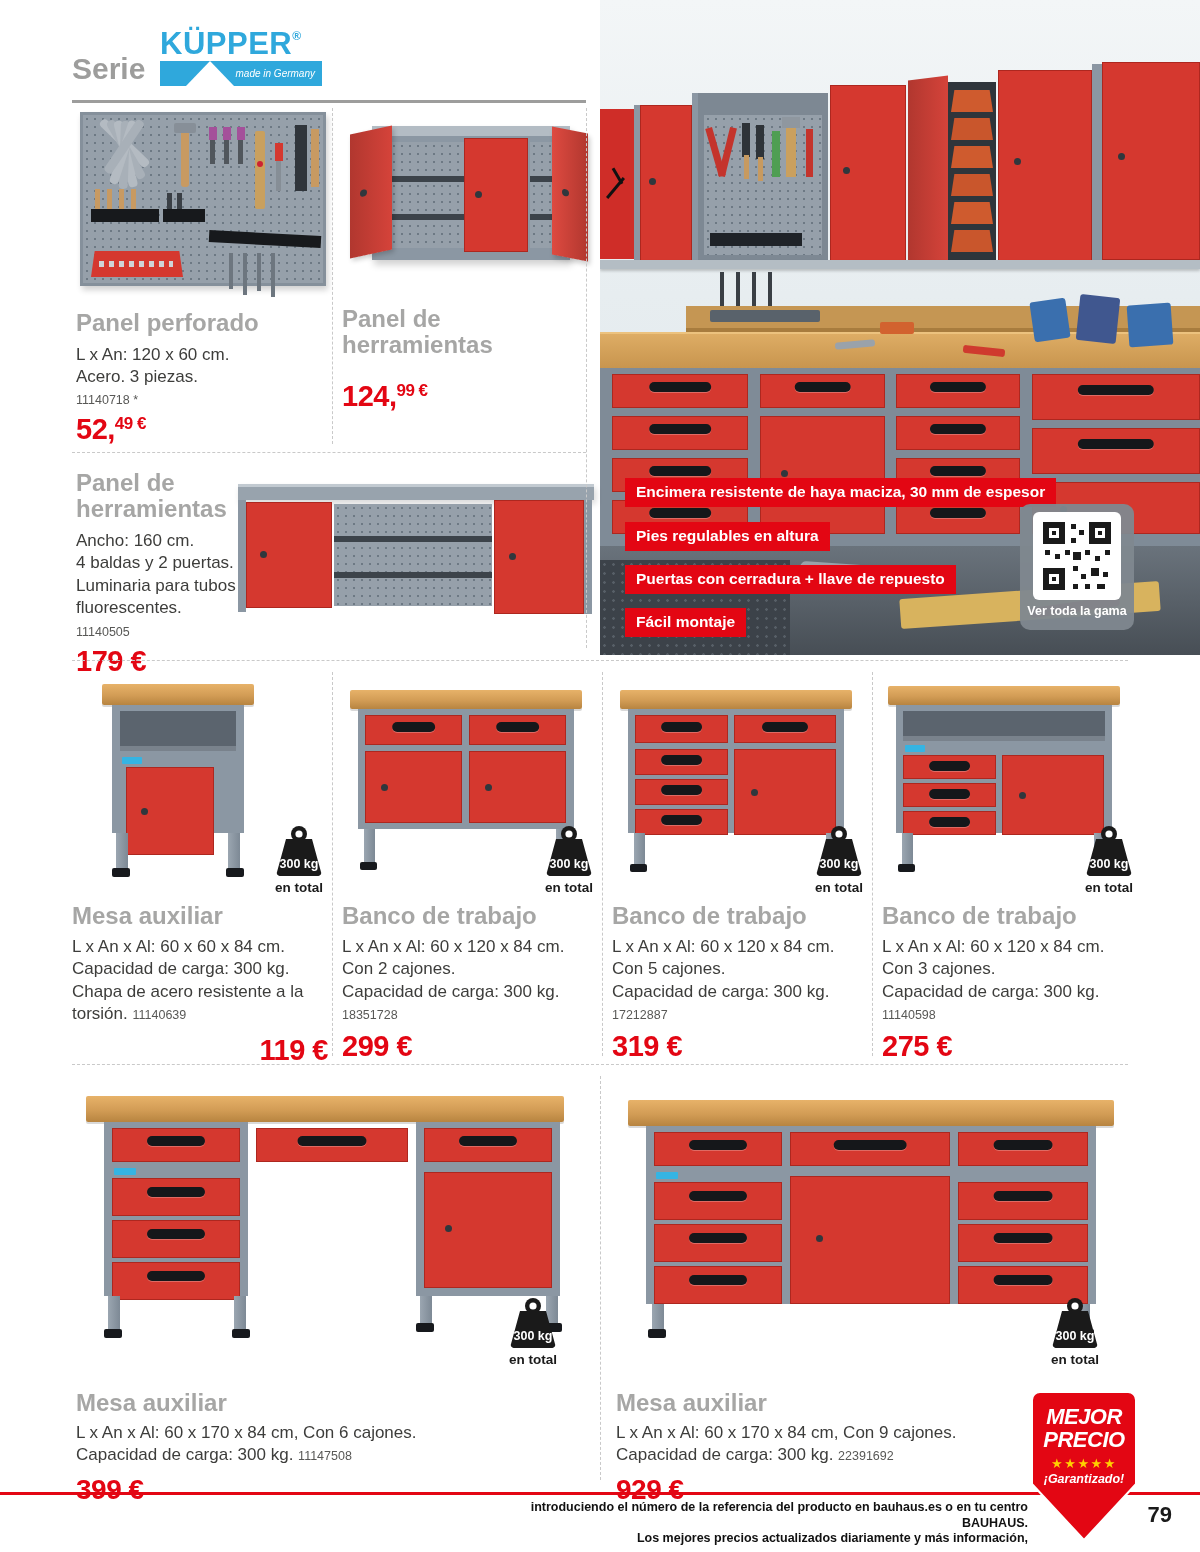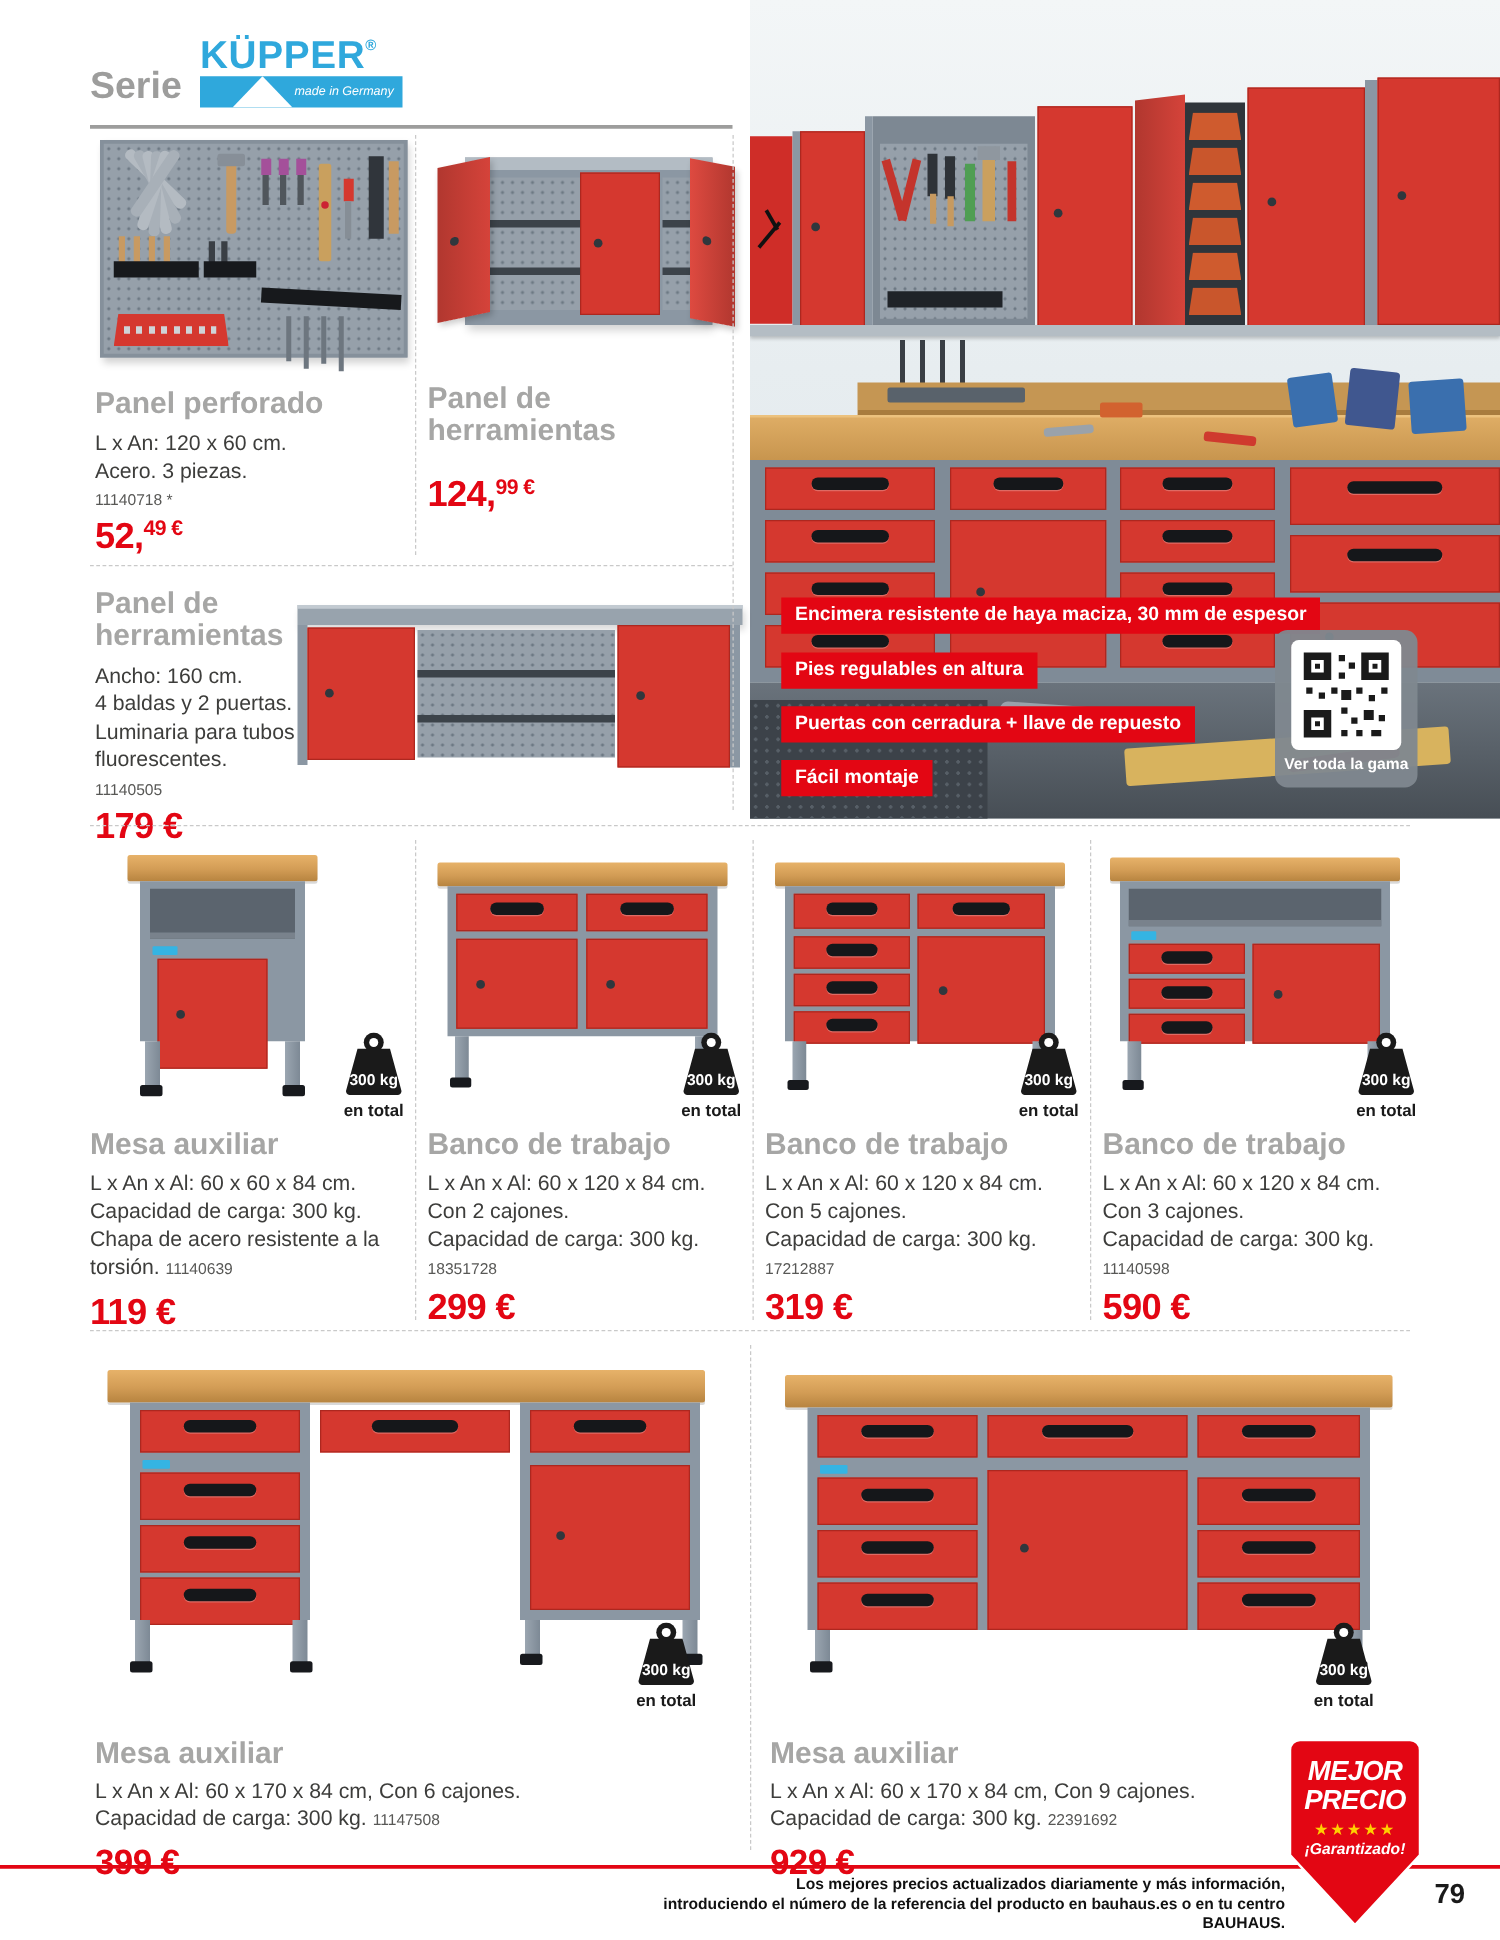--- a/index.html
+++ b/index.html
@@ -372,7 +372,7 @@
 Capacidad de carga: 300 kg.
 Chapa de acero resistente a la
 torsión.</span> <span class="sku">11140639</span></div>
-    <div class="price" style="margin-top:8px;">119 €</div>
+    <div class="price" style="margin-top:8px;text-align:right;">119 €</div>
   </div>
   <div class="abs" style="left:342px;top:903px;width:256px;">
     <div class="pname">Banco de trabajo</div>

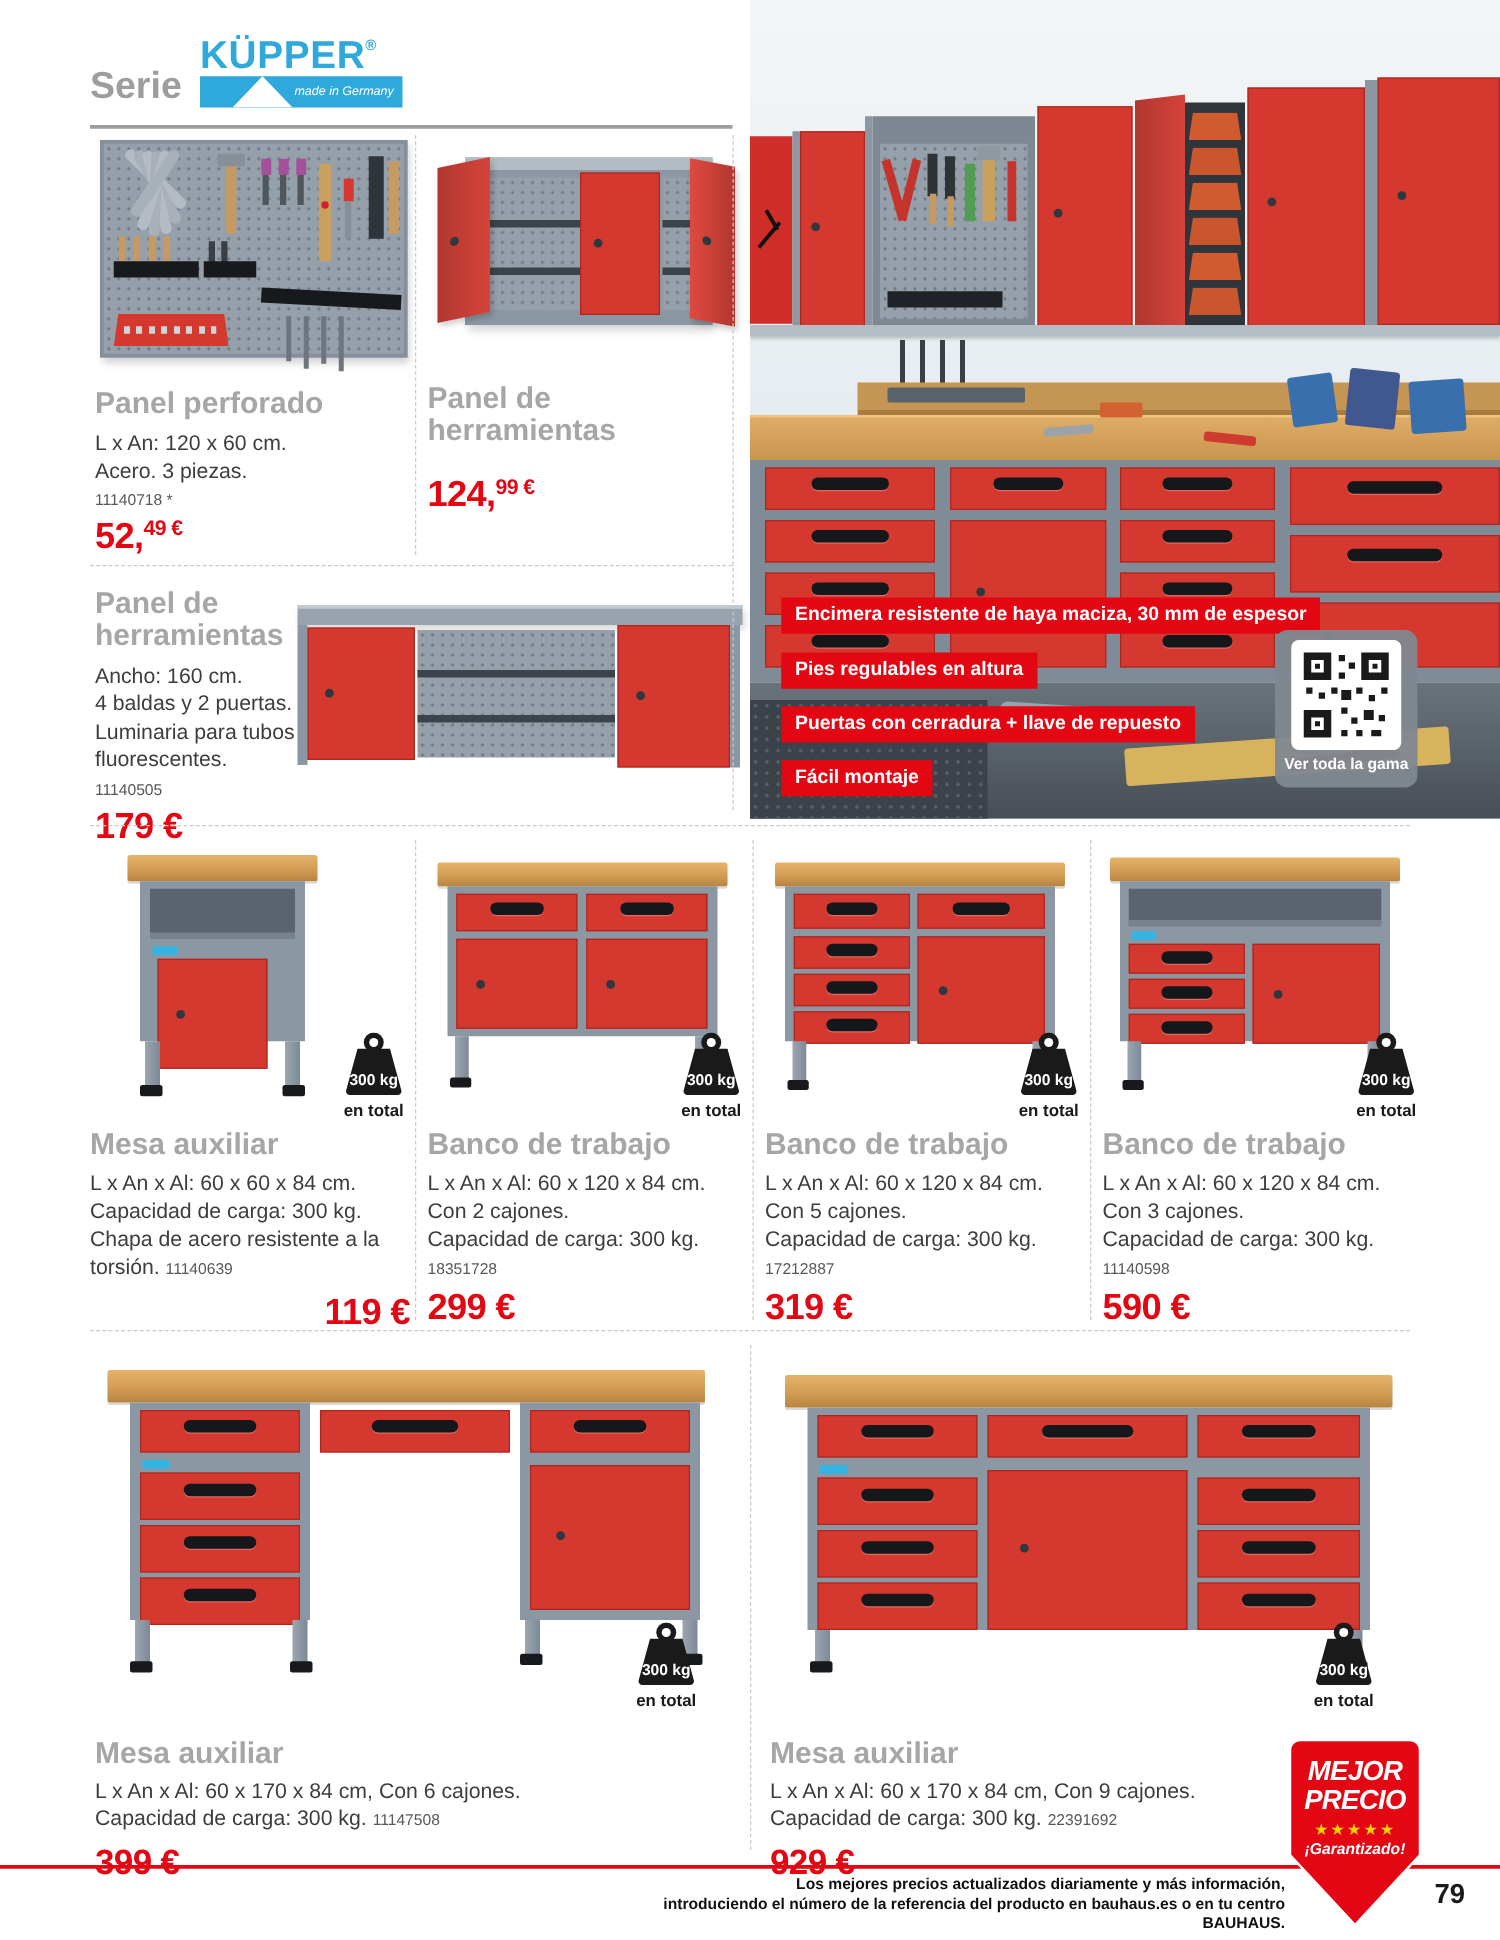--- a/index.html
+++ b/index.html
@@ -396,7 +396,7 @@
 Con 3 cajones.
 Capacidad de carga: 300 kg.</div>
     <div class="sku" style="margin-top:5px;">11140598</div>
-    <div class="price" style="margin-top:8px;">590 €</div>
+    <div class="price" style="margin-top:8px;">275 €</div>
   </div>
 
   <div class="abs" style="left:76px;top:1082px;width:500px;height:262px;">

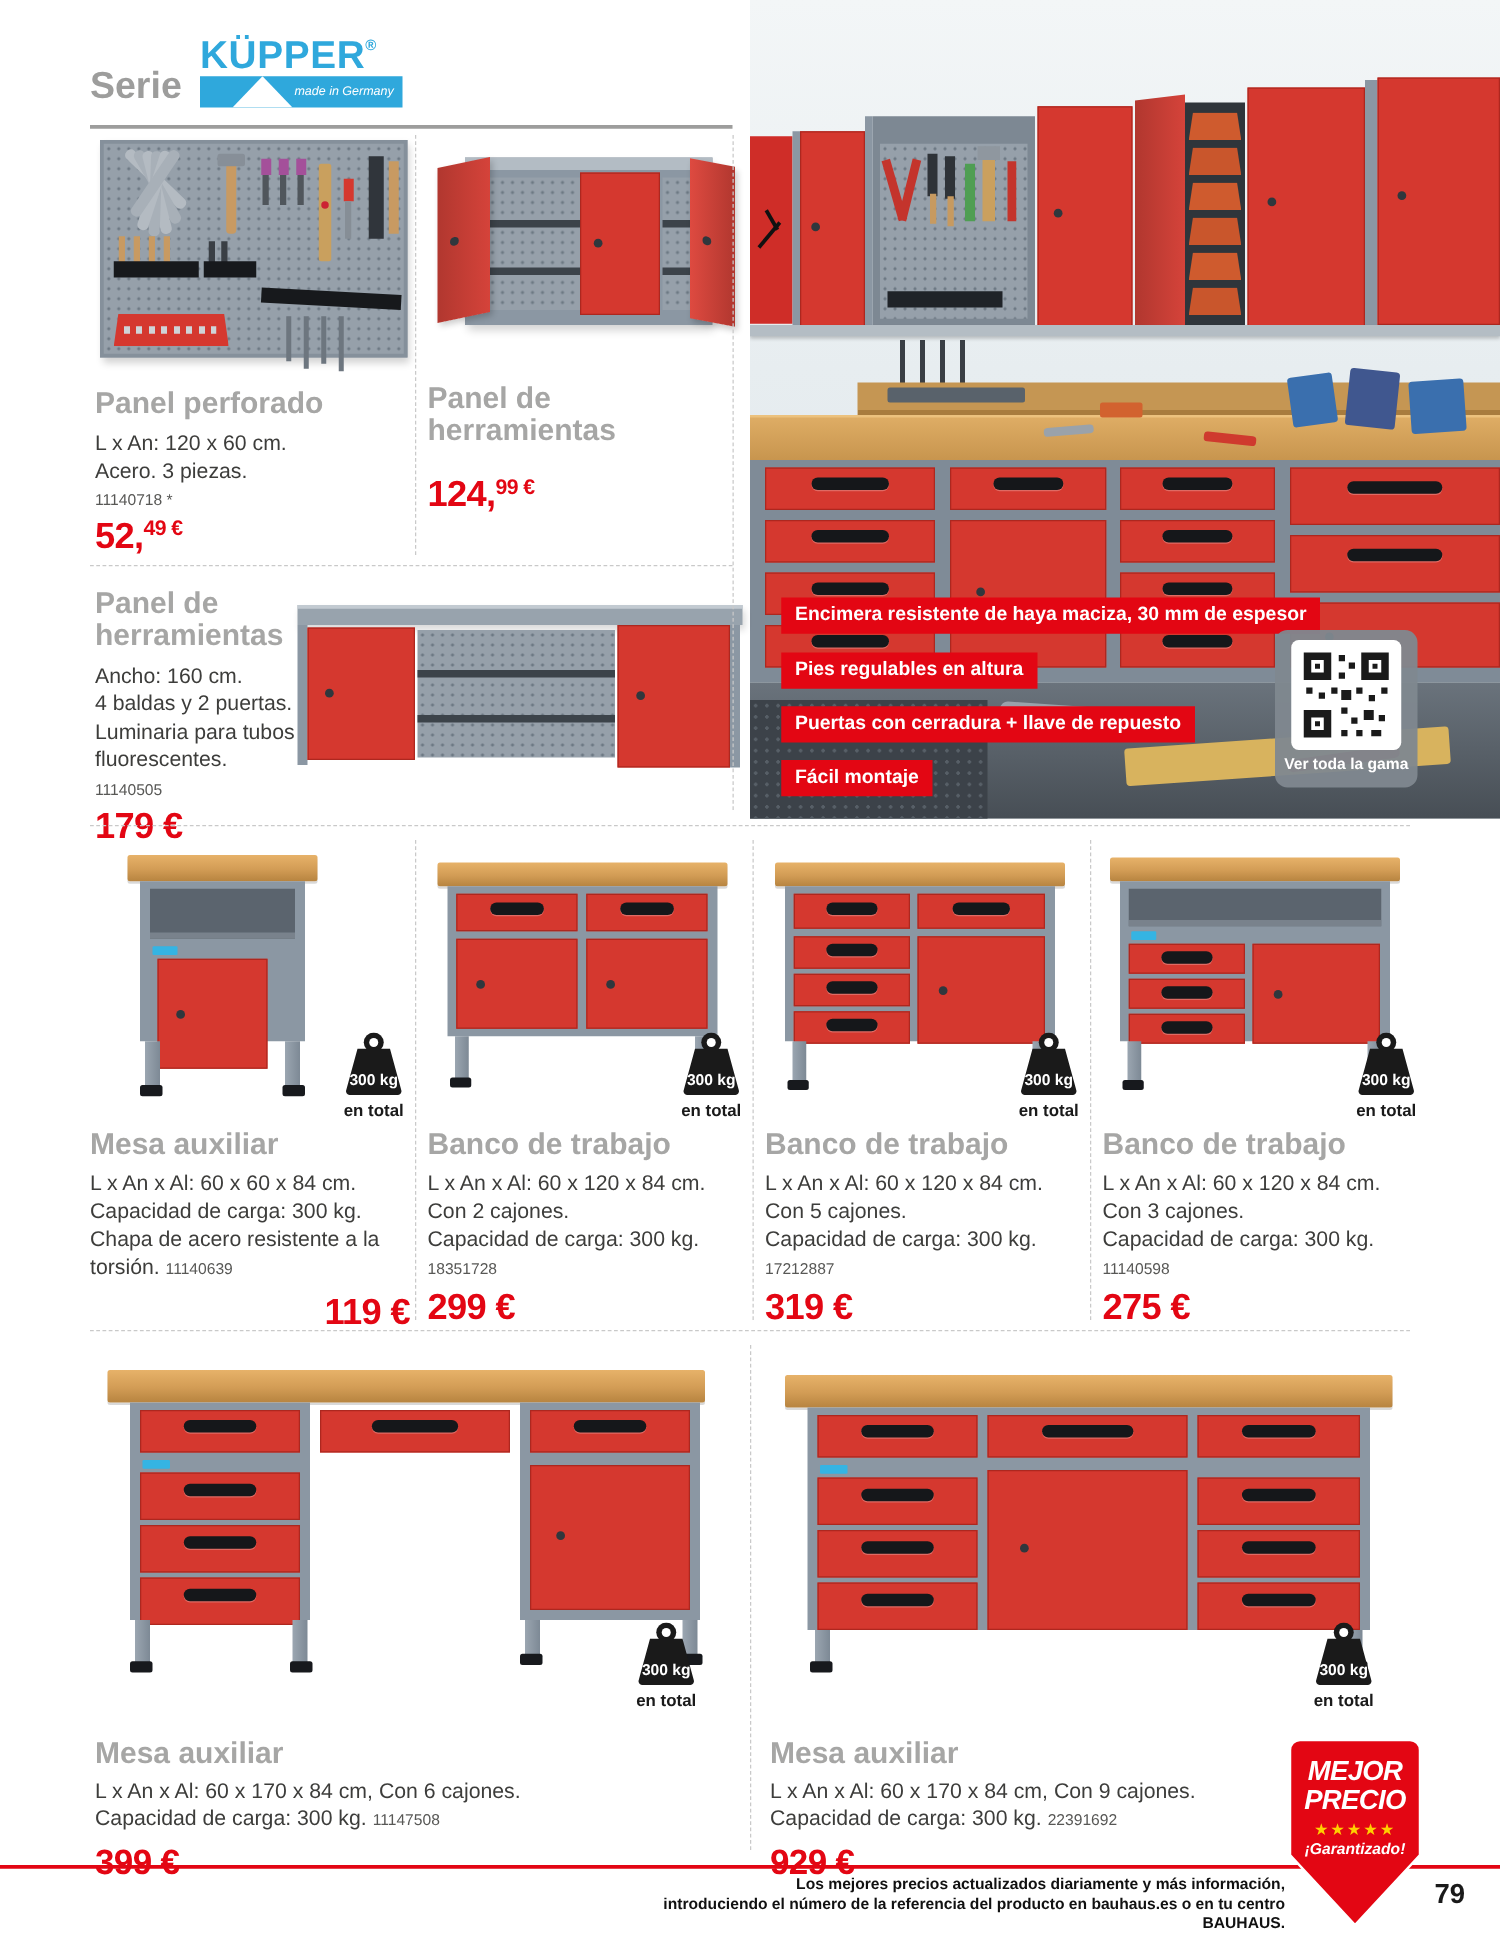--- a/index.html
+++ b/index.html
@@ -514,8 +514,8 @@
 
   <div class="redline"></div>
   <div class="foot">
+    <div>introduciendo el número de la referencia del producto en bauhaus.es o en tu centro BAUHAUS.</div>
     <div>Los mejores precios actualizados diariamente y más información,</div>
-    <div>introduciendo el número de la referencia del producto en bauhaus.es o en tu centro BAUHAUS.</div>
   </div>
   <div class="pageno">79</div>
 

